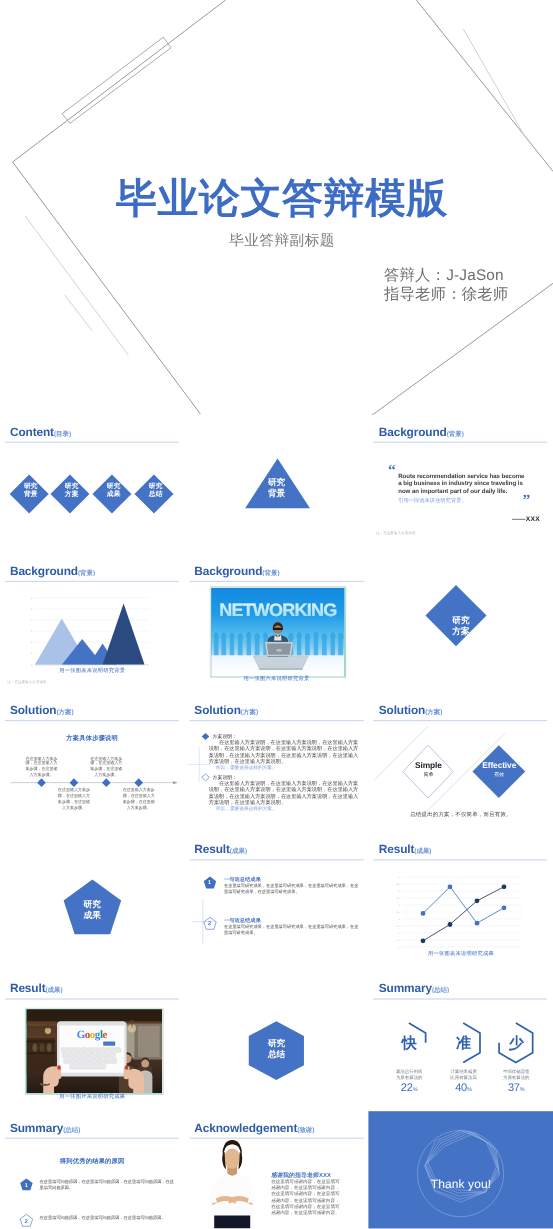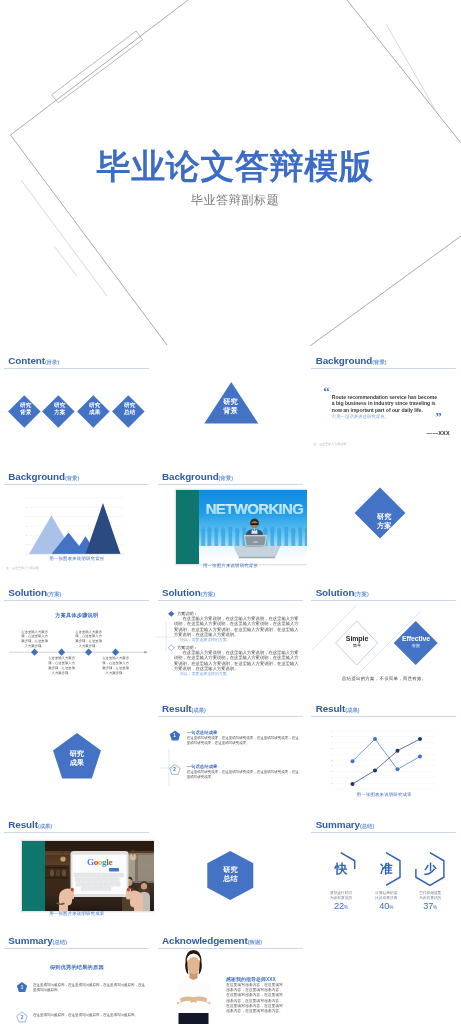--- a/index.html
+++ b/index.html
@@ -118,6 +118,10 @@
     </svg>
     <div class="t-main">毕业论文答辩模版</div>
     <div class="t-sub">毕业答辩副标题</div>
+    <div class="t-who">
+      <div>答辩人：J-JaSon</div>
+      <div>指导老师：徐老师</div>
+    </div>
   </div>
 
   <div class="s" style="left:0;top:346px">

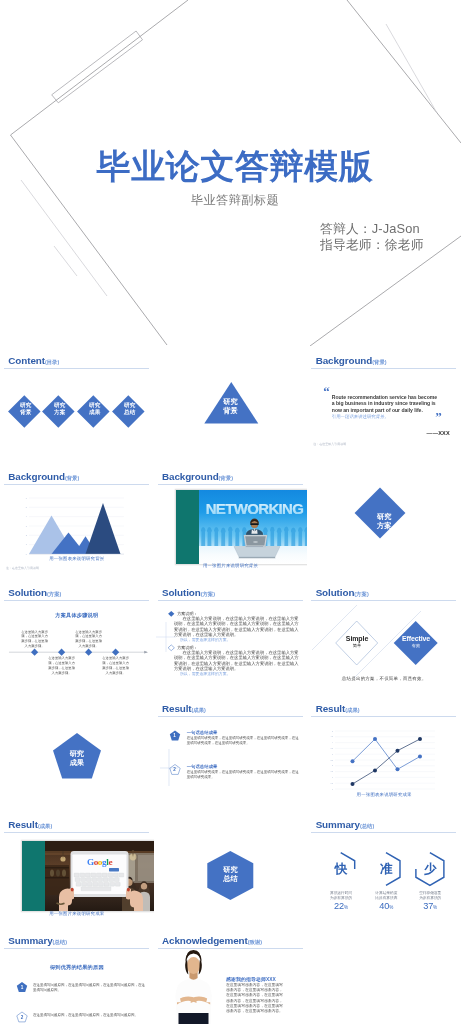--- a/index.html
+++ b/index.html
@@ -51,8 +51,8 @@
   .qauthor{position:absolute;right:11px;top:84px;font-size:5.6px;color:#2f2f2f;font-weight:600;letter-spacing:0.2px;}
 
   .chart{position:absolute;left:0;top:0;width:153.67px;height:116px;}
-  .photo-frame{position:absolute;background:#0f766e;border:0.8px solid #e3e3e3;
-               box-shadow:0 0 1.2px rgba(0,0,0,0.18);box-sizing:content-box;overflow:hidden;padding-left:23px;}
+  .photo-frame{position:absolute;background:#14b8a6;border:0.8px solid #e3e3e3;
+               box-shadow:0 0 1.2px rgba(0,0,0,0.18);box-sizing:content-box;overflow:hidden;}
   .photo-frame svg{display:block}
   .big-dia{position:absolute;left:55px;top:33px;width:36px;height:36px;background:#4472c4;transform:rotate(45deg);}
 

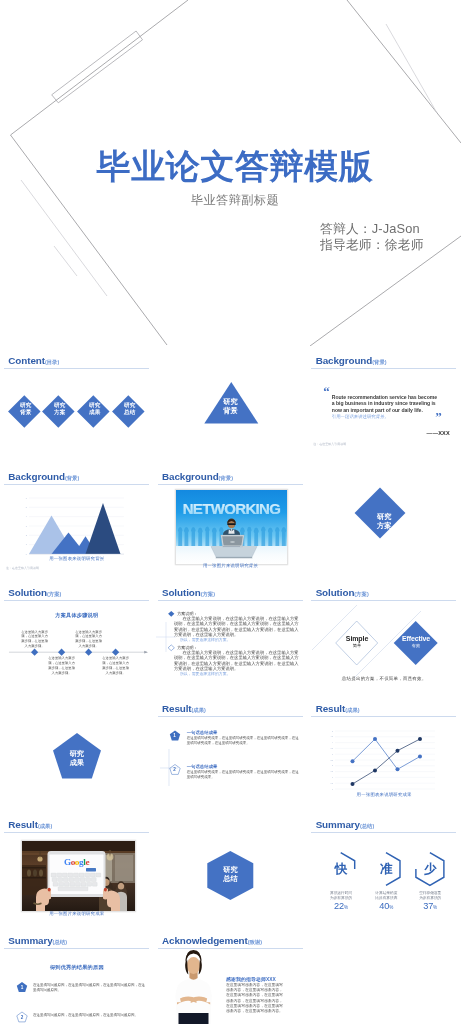--- a/index.html
+++ b/index.html
@@ -596,6 +596,19 @@
     <div class="ack-b">在这里填写感谢内容，在这里填写感谢内容，在这里填写感谢内容，在这里填写感谢内容，在这里填写感谢内容，在这里填写感谢内容，在这里填写感谢内容，在这里填写感谢内容，在这里填写感谢内容。</div>
   </div>
 
+  <div class="s" style="left:307.33px;top:926px;height:98px;background:#4472c4">
+    <svg class="chart" style="height:98px" viewBox="0 0 153.67 98">
+      <g fill="none" stroke="#a7c0e6" stroke-width="0.45" opacity="0.85">
+        <circle cx="76.8" cy="52" r="36"></circle>
+        <polygon points="76.80,16.00 97.95,24.76 106.71,45.91 97.95,67.06 76.80,75.82 55.65,67.06 46.89,45.91 55.65,24.76"></polygon>
+        <polygon points="79.93,16.14 100.38,26.49 107.71,47.50 97.76,67.42 76.30,73.38 55.32,65.94 47.12,45.26 57.96,25.79"></polygon>
+        <polygon points="82.96,16.56 102.64,28.32 108.45,49.06 97.22,67.58 75.66,70.85 55.07,62.64 47.63,44.62 59.89,26.83"></polygon>
+        <polygon points="85.85,17.25 104.70,30.24 108.93,51.36 96.40,67.45 74.91,68.21 55.03,59.23 48.49,43.58 61.89,27.95"></polygon>
+        <polygon points="88.58,18.21 106.55,32.26 109.14,53.64 95.29,67.03 74.09,65.42 55.23,55.76 49.72,42.55 63.98,29.10"></polygon>
+      </g>
+    </svg>
+    <div class="thx">Thank you!</div>
+  </div>
 
   <div class="wm">
     <svg class="wm-logo" viewBox="0 0 170 42">

